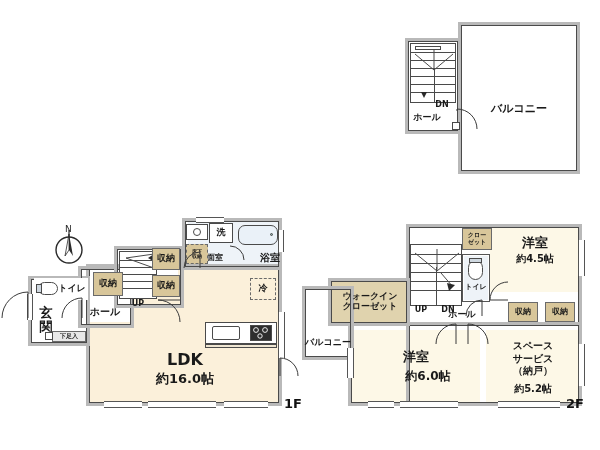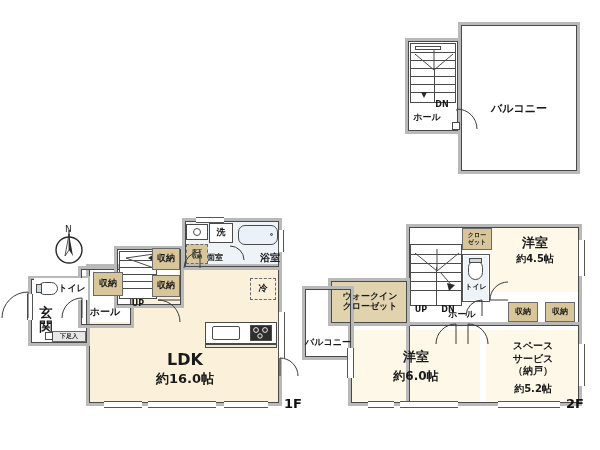--- a/index.html
+++ b/index.html
@@ -274,7 +274,7 @@
     <div class="boxlab j t8" style="left:545px;top:302px;width:30px;height:20px;background:#d8c69a;">収納</div>
 
     <div class="lbl j t13" style="left:380px;top:350px;width:72px;">洋室</div>
-    <div class="lbl j t12" style="left:380px;top:370px;width:72px;">約6.0帖</div>
+    <div class="lbl j t12" style="left:392px;top:370px;width:72px;">約6.0帖</div>
 
     <div class="lbl j t10" style="left:492px;top:340px;width:82px;line-height:1.25;">
       <span>スペース</span><br>

